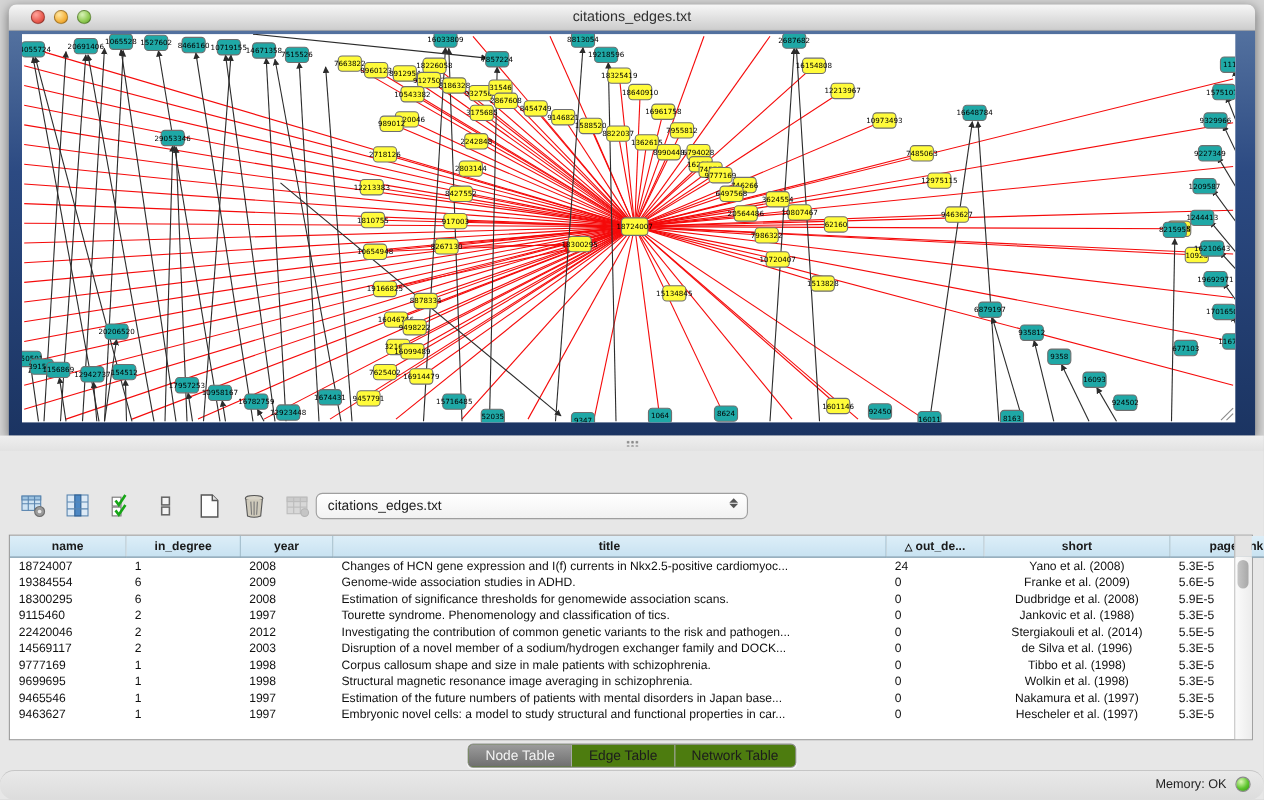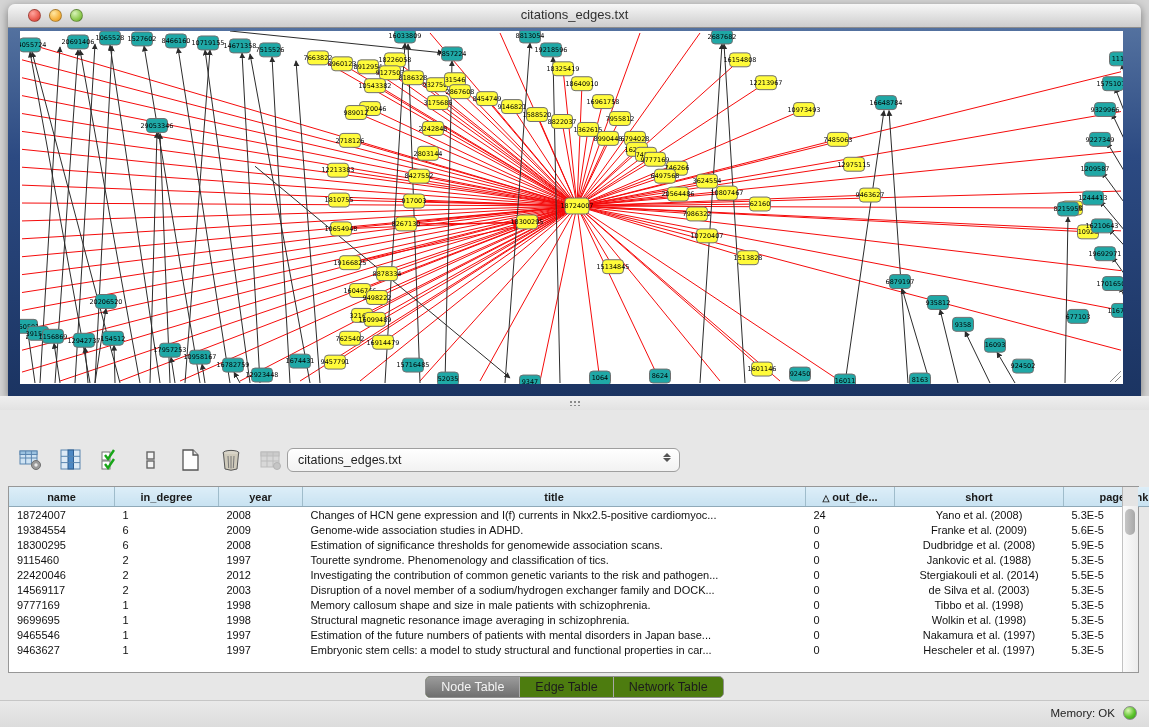--- a/index.html
+++ b/index.html
@@ -642,7 +642,7 @@
             <td>2003</td>
             <td>Disruption of a novel member of a sodium/hydrogen exchanger family and DOCK...</td>
             <td>0</td>
-            <td class="center">de Silva et al. (2003)</td>
+            <td class="center">de Silva et al. (1996)</td>
             <td>5.3E-5</td>
           </tr>
           <tr>

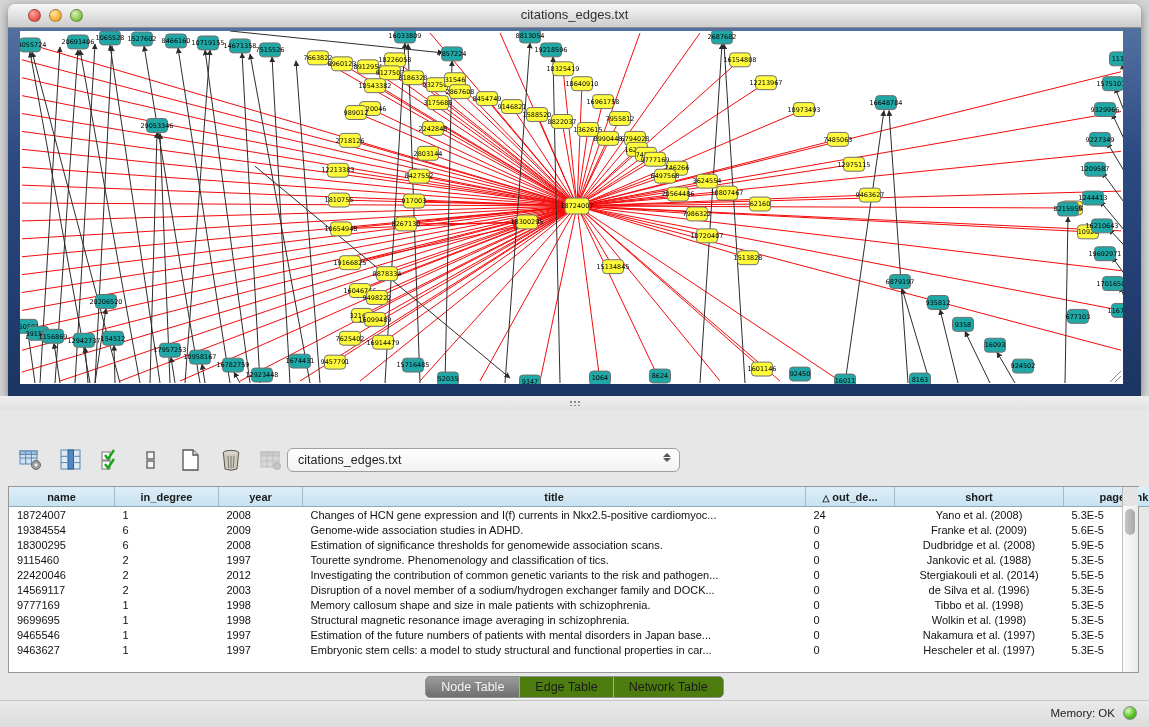--- a/index.html
+++ b/index.html
@@ -649,7 +649,7 @@
             <td>9777169</td>
             <td>1</td>
             <td>1998</td>
-            <td>Memory callosum shape and size in male patients with schizophrenia.</td>
+            <td>Corpus callosum shape and size in male patients with schizophrenia.</td>
             <td>0</td>
             <td class="center">Tibbo et al. (1998)</td>
             <td>5.3E-5</td>

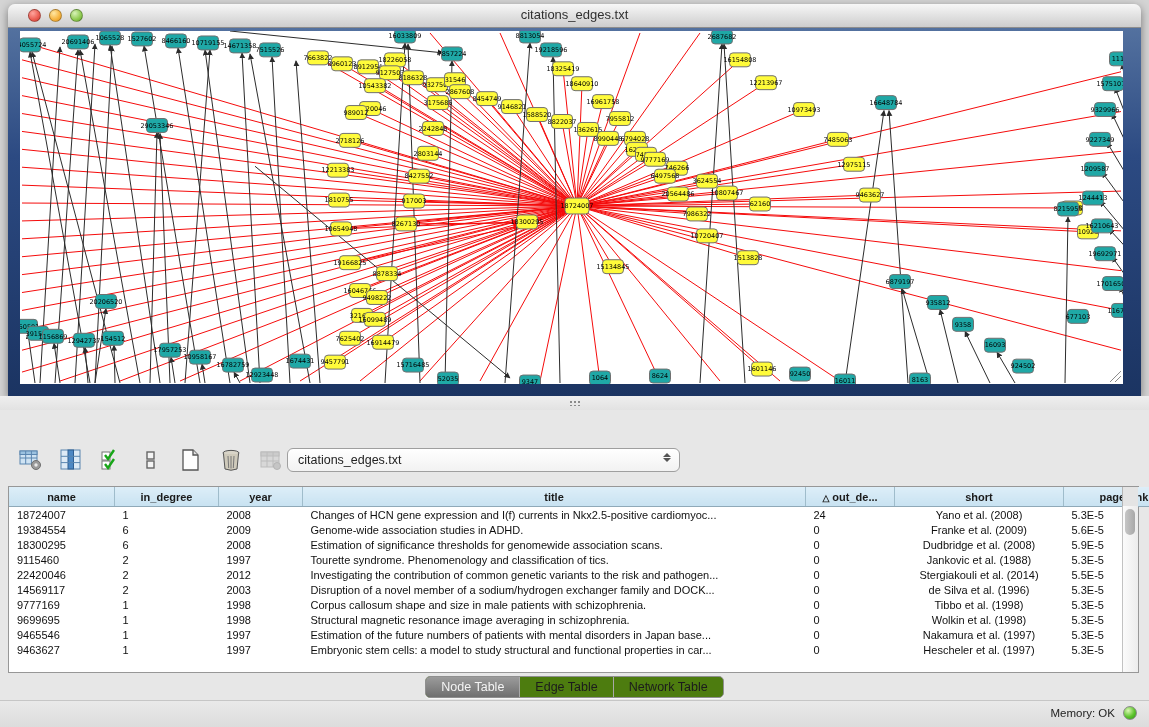--- a/index.html
+++ b/index.html
@@ -676,7 +676,7 @@
             <td>9463627</td>
             <td>1</td>
             <td>1997</td>
-            <td>Embryonic stem cells: a model to study structural and functional properties in car...</td>
+            <td>Embryonic novel cells: a model to study structural and functional properties in car...</td>
             <td>0</td>
             <td class="center">Hescheler et al. (1997)</td>
             <td>5.3E-5</td>

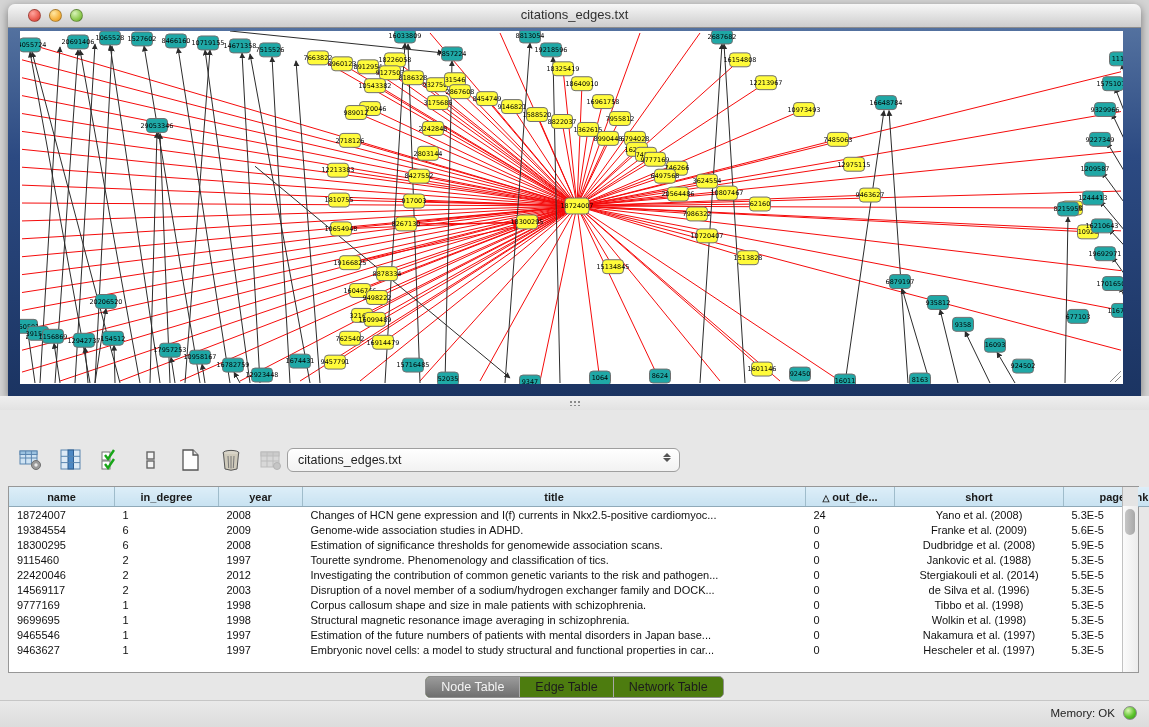--- a/index.html
+++ b/index.html
@@ -60,7 +60,7 @@
   .seg:last-child{border-right:none;}
   .seg.selected{background:linear-gradient(#9b9b9b,#6f6f6f);color:#f4f4f4;}
 
-  .statusbar{position:absolute;bottom:0;left:0;width:100%;height:26px;background:linear-gradient(#e9e9e9,#dcdcdc);border-top:1px solid #c6c6c6;}
+  .statusbar{position:absolute;bottom:0;left:0;width:100%;height:26px;background:linear-gradient(#e9e9e9,#dcdcdc);border-top:1px solid #c6c6c6;border-radius:13px;}
   .mem{position:absolute;right:34px;top:6px;font-size:11.5px;color:#222;}
   .memdot{position:absolute;right:12px;top:5px;width:14px;height:14px;border-radius:50%;border:1px solid #8a8a8a;box-sizing:border-box;
     background:radial-gradient(circle at 35% 30%,#dcf8b4,#5cc42c 55%,#2f9114);}

